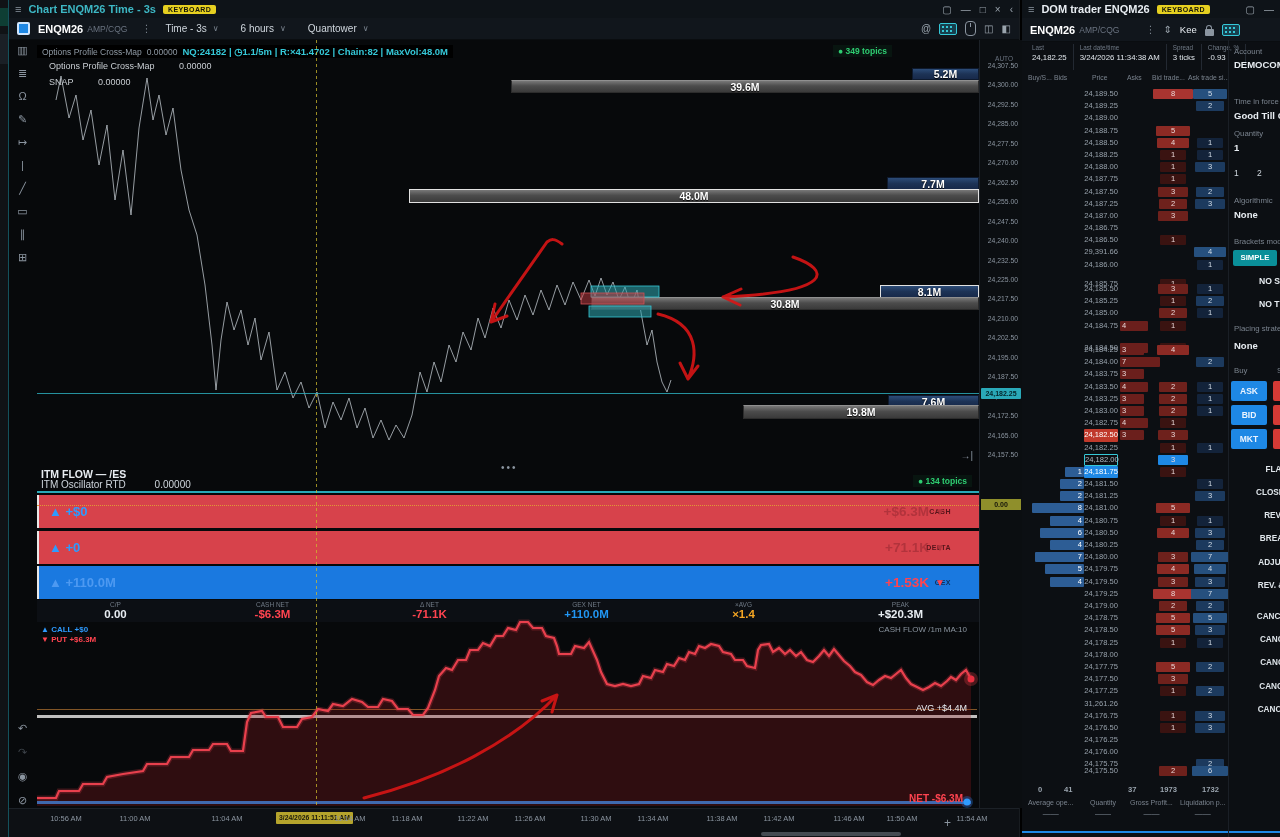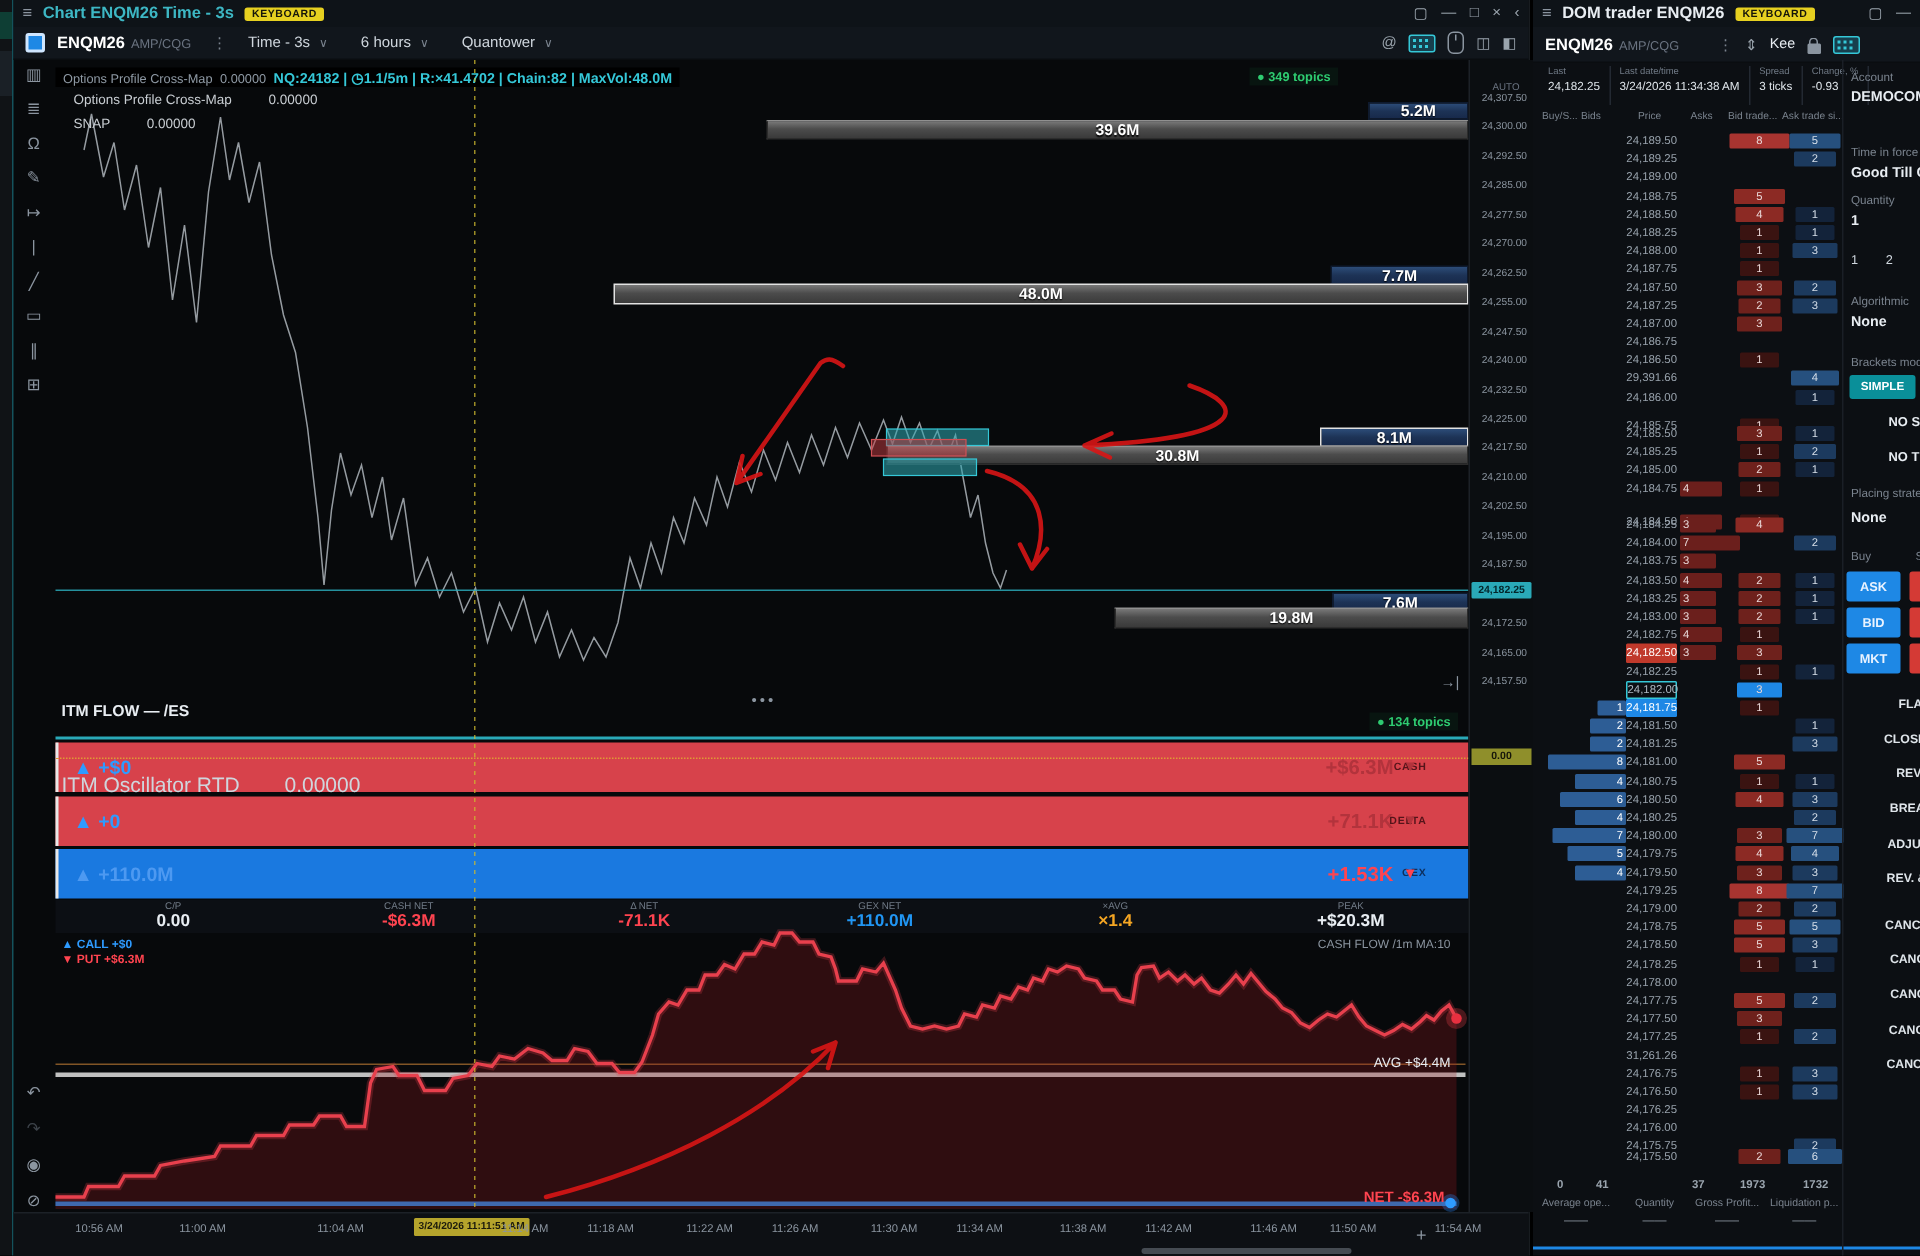--- a/index.html
+++ b/index.html
@@ -79,7 +79,7 @@
   .dots3{position:absolute;left:492px;top:462px;color:#8b95a0;font-size:10px;z-index:7;letter-spacing:2px;}
   
   .itm-title{position:absolute;left:32px;top:468px;font-size:10.5px;font-weight:bold;color:#e8edf2;z-index:7;}
-  .itm-sub{position:absolute;left:32px;top:479px;font-size:14px;color:#cfd6dd;z-index:8;white-space:nowrap;margin-top:36px;}
+  .itm-sub{position:absolute;left:32px;top:479px;font-size:10px;color:#cfd6dd;z-index:8;white-space:nowrap;}
   .itm-sub .v{margin-left:26px;}
   .itm-hr{position:absolute;left:28px;top:491px;width:942px;height:2px;background:#2aa9b8;z-index:4;}
   .fbar{position:absolute;left:28px;width:942px;height:33px;border-left:2px solid #e8e8e8;box-sizing:border-box;

